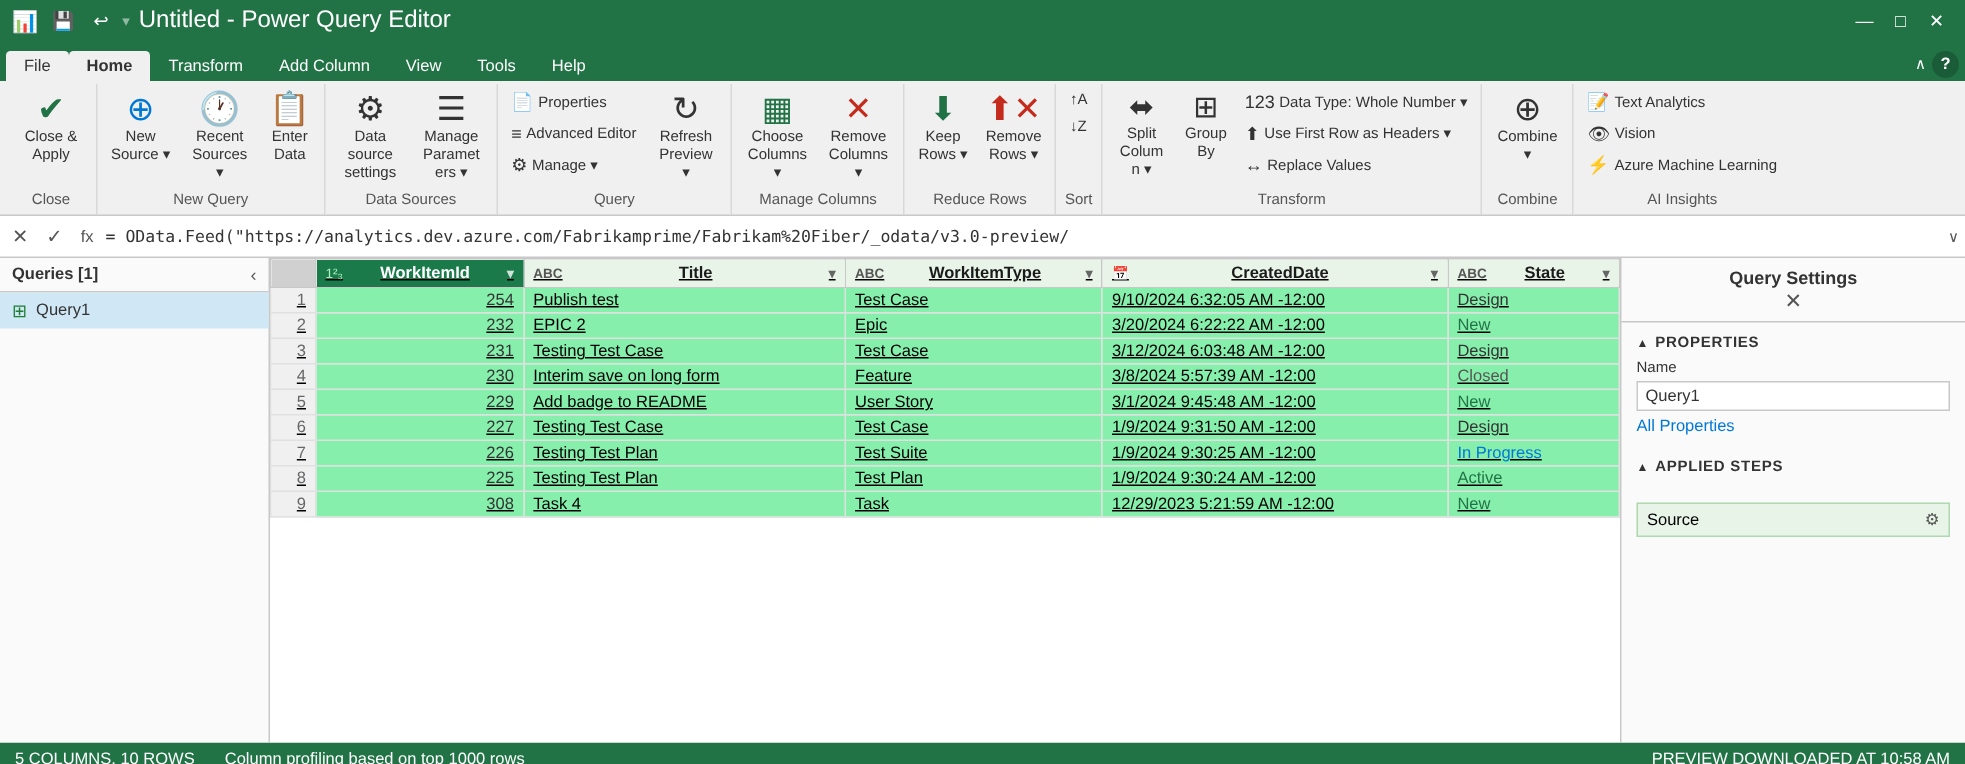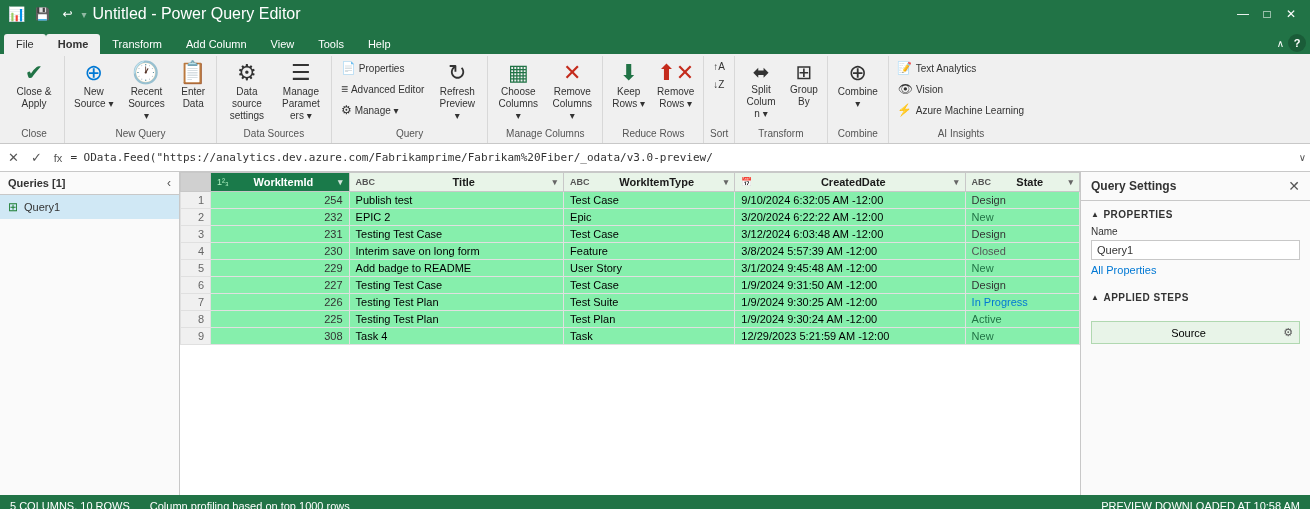--- a/index.html
+++ b/index.html
@@ -465,6 +465,20 @@
         <span class="icon" style="font-size:20px;">⊞</span>
         <span class="label">Group<br>By</span>
       </button>
+      <div class="ribbon-col">
+        <button class="ribbon-btn-small">
+          <span class="icon">123</span>
+          <span>Data Type: Whole Number ▾</span>
+        </button>
+        <button class="ribbon-btn-small">
+          <span class="icon">⬆</span>
+          <span>Use First Row as Headers ▾</span>
+        </button>
+        <button class="ribbon-btn-small">
+          <span class="icon">↔</span>
+          <span>Replace Values</span>
+        </button>
+      </div>
     </div>
     <div class="ribbon-group-label">Transform</div>
   </div>

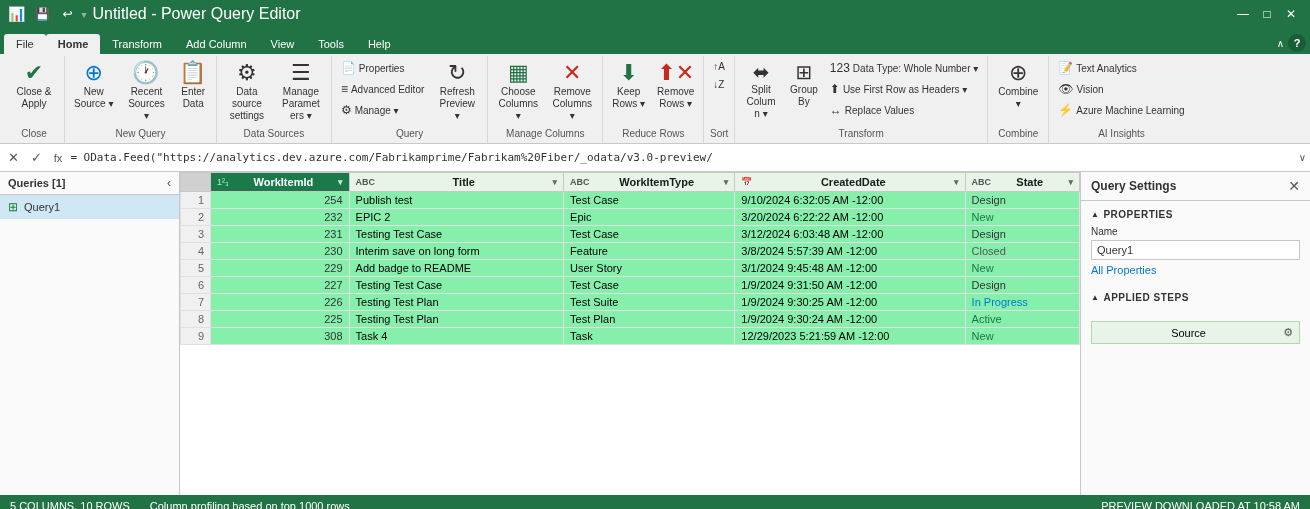--- a/index.html
+++ b/index.html
@@ -199,6 +199,7 @@
     .data-grid {
       flex: 1;
       overflow: auto;
+      text-decoration: underline;
     }
     table {
       border-collapse: collapse;

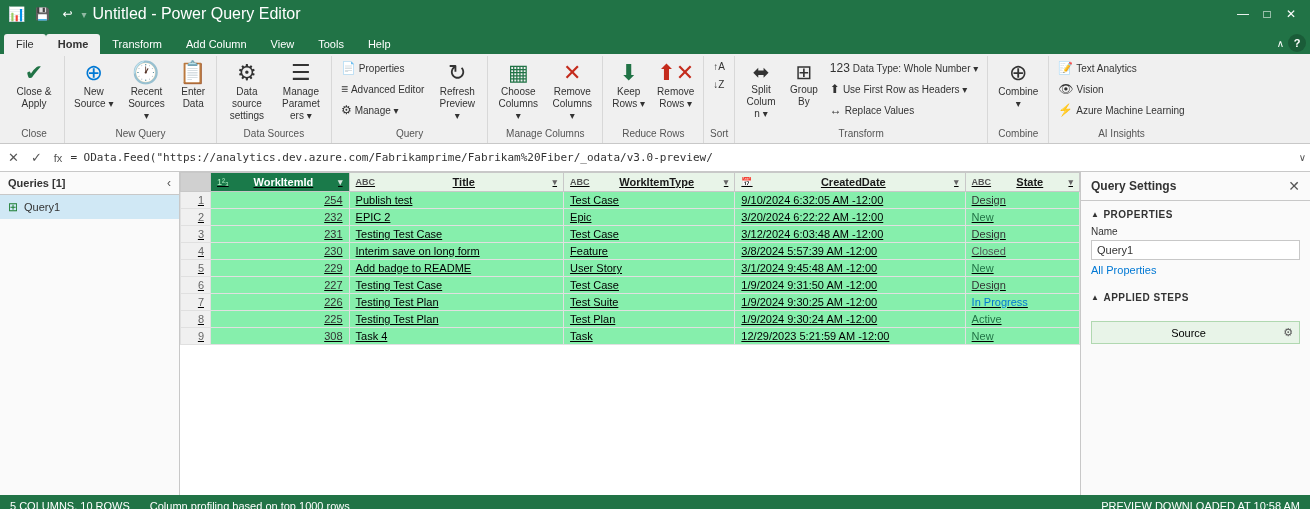--- a/index.html
+++ b/index.html
@@ -260,6 +260,7 @@
       font-weight: 600;
       color: #333;
       border-bottom: 1px solid #c8c8c8;
+      flex-direction: column;
     }
     .qs-close { background: none; border: none; cursor: pointer; font-size: 14px; color: #555; }
     .qs-section { padding: 8px 10px; }

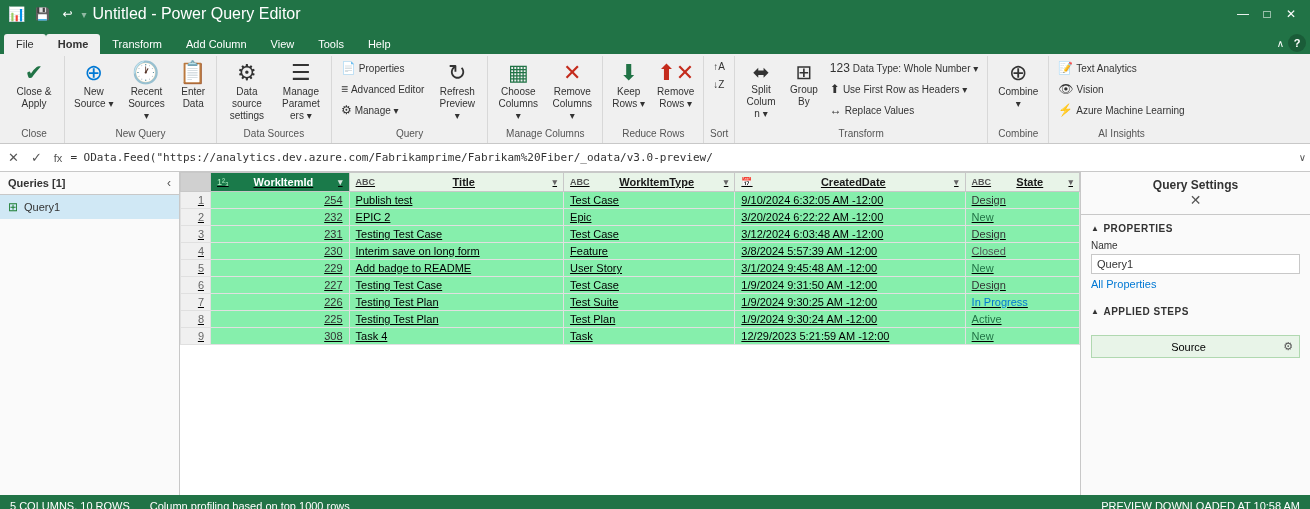--- a/index.html
+++ b/index.html
@@ -286,7 +286,7 @@
       outline: none;
     }
     .qs-link { color: #0078d4; font-size: 11px; cursor: pointer; text-decoration: none; display: block; margin-top: 4px; }
-    .applied-steps { padding: 4px 10px; text-align: center; }
+    .applied-steps { padding: 4px 10px; }
     .step-item {
       display: flex;
       align-items: center;

